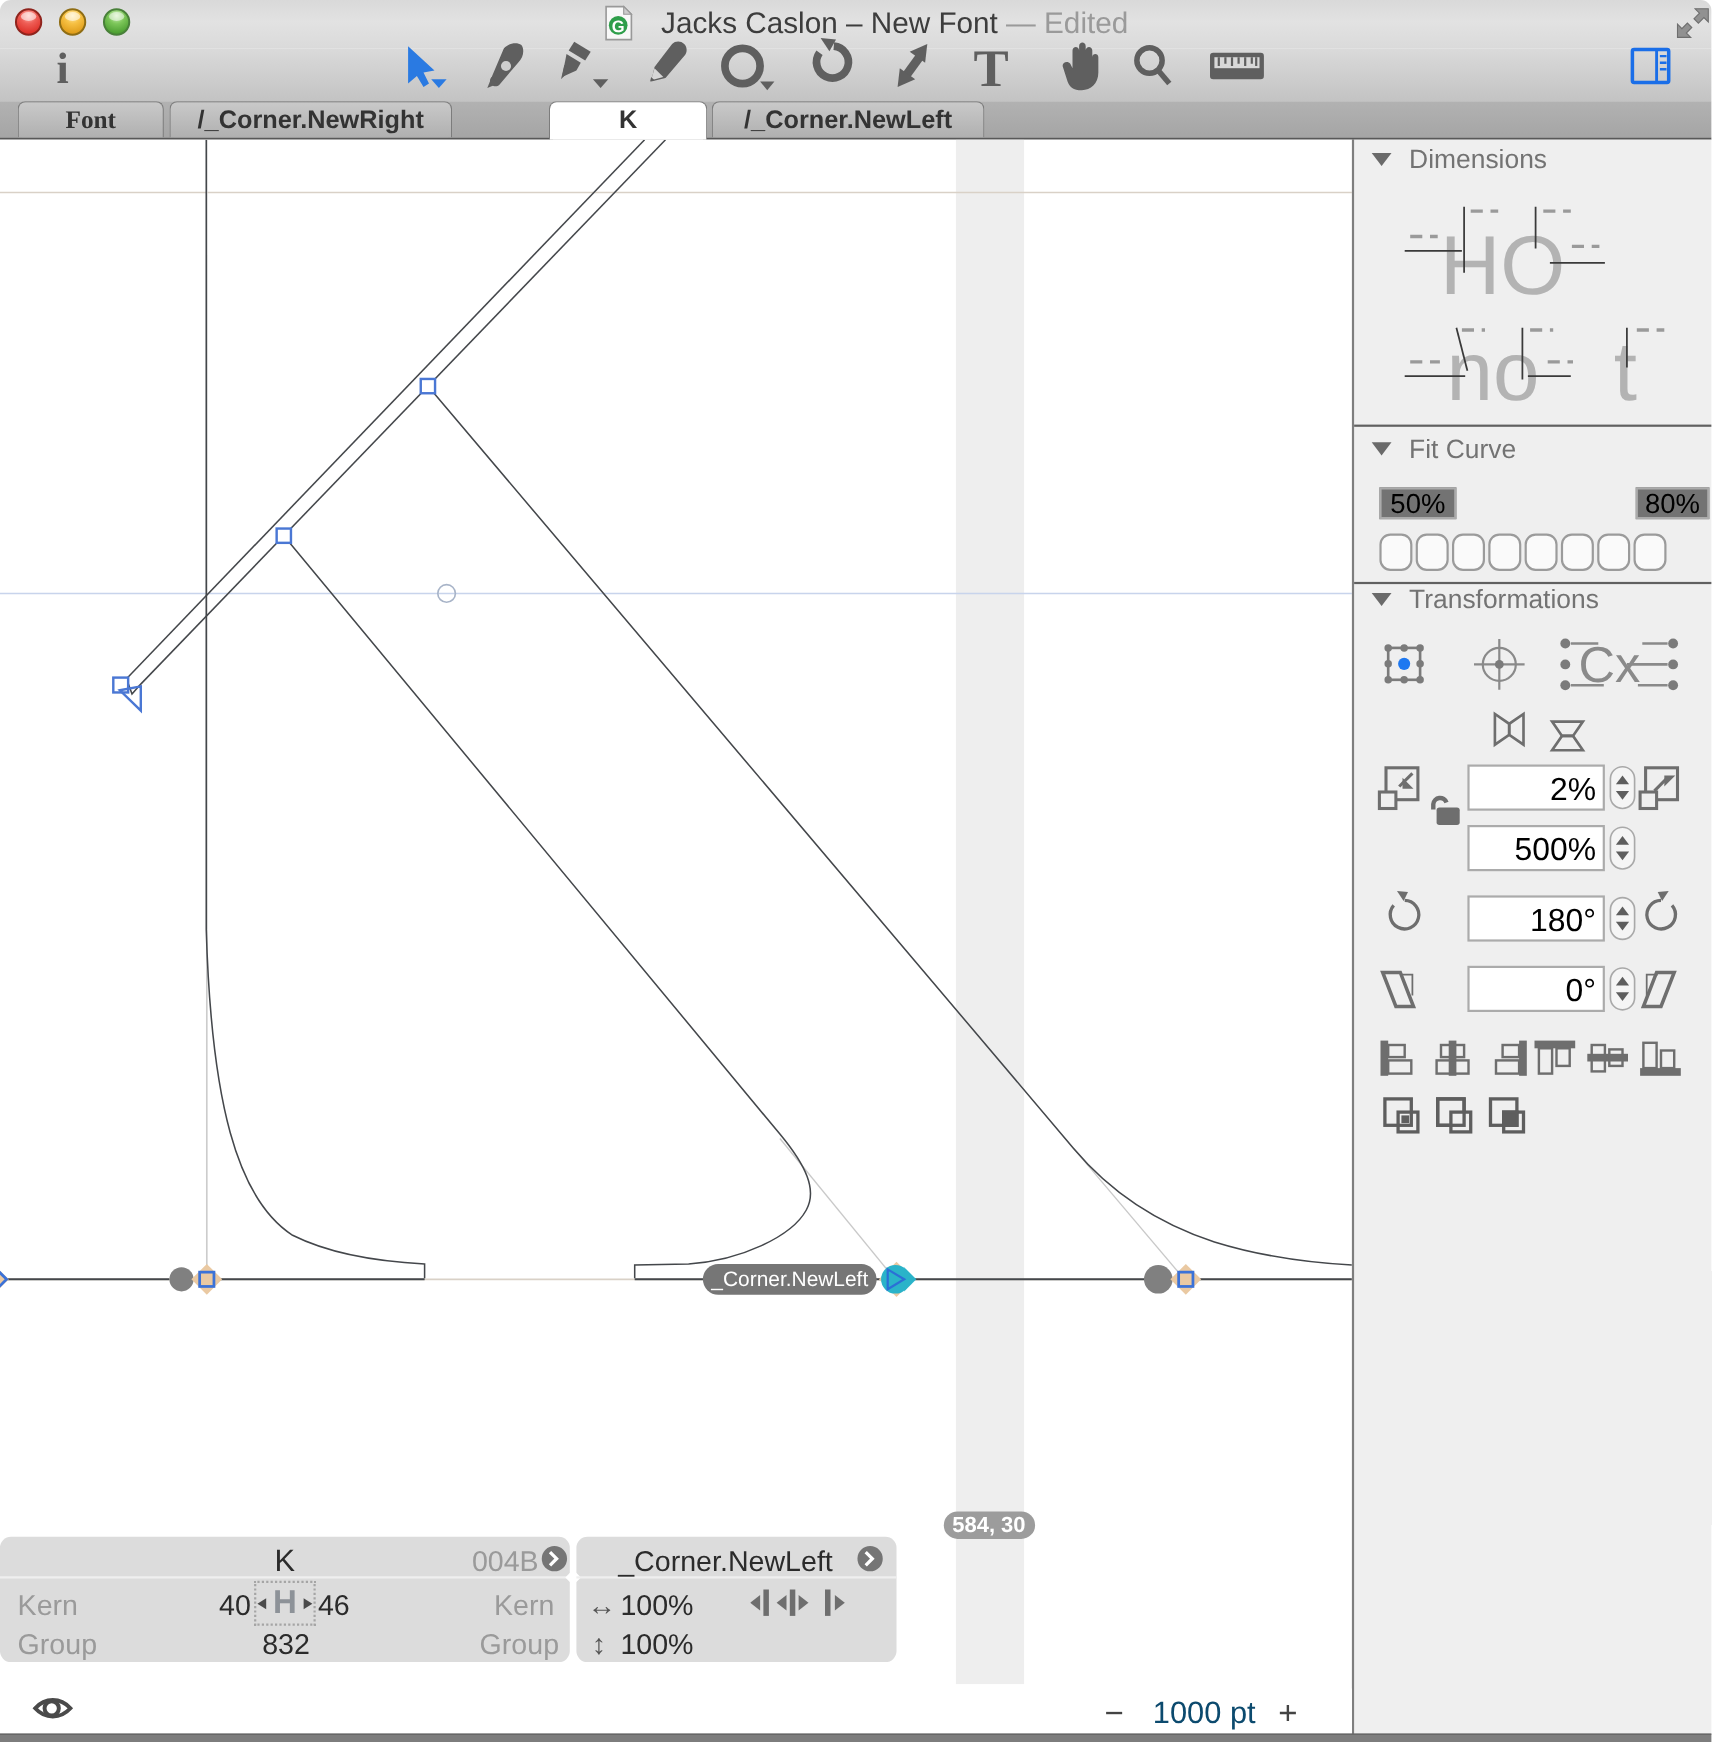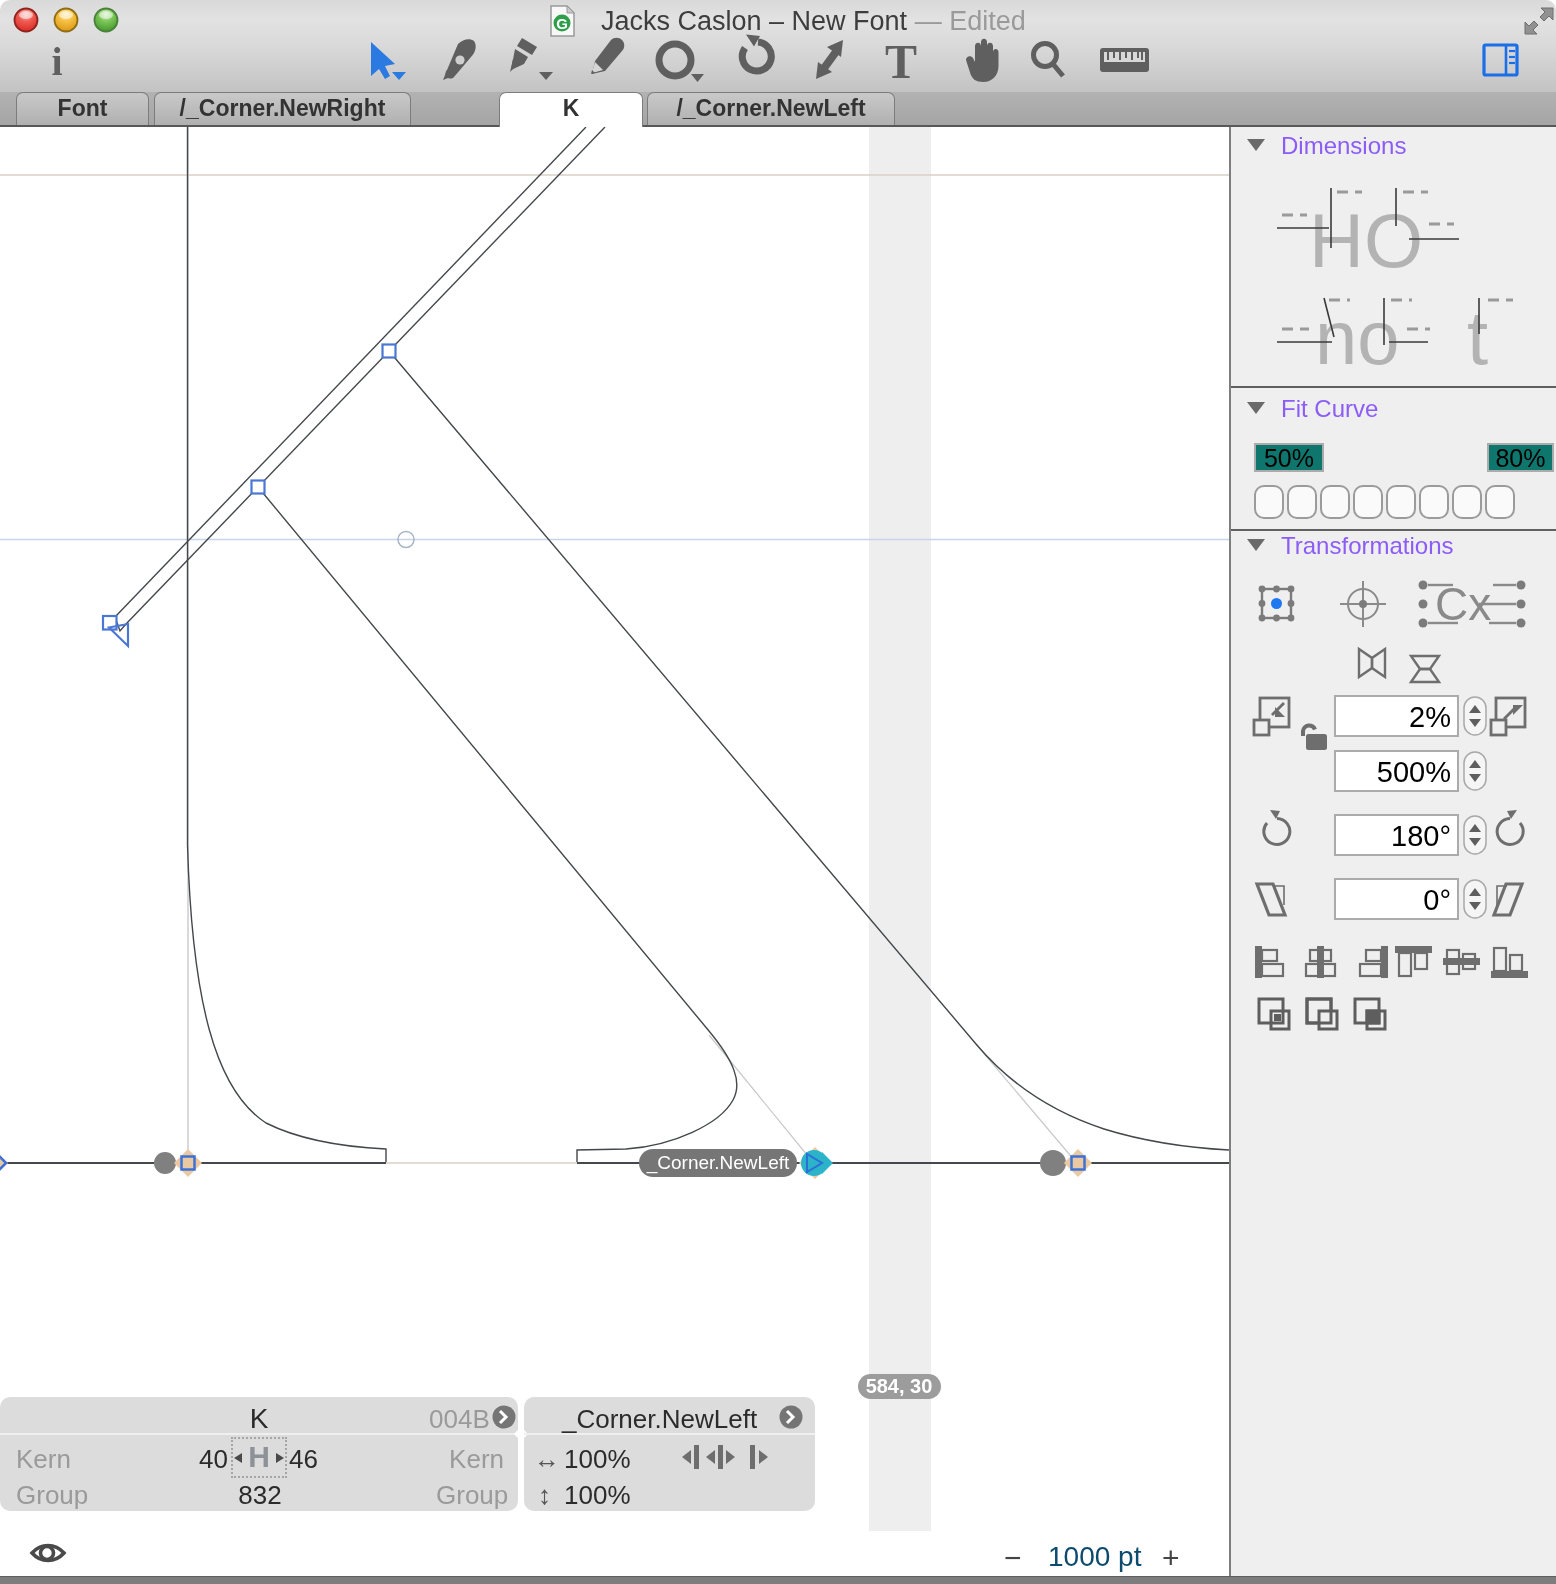--- a/index.html
+++ b/index.html
@@ -163,7 +163,7 @@
   </g>
 </svg>
 <div class="abs" id="tabbar"></div>
-<div class="abs tab" style="left:16px;width:133px;">Font</div>
+<div class="abs tab" style="left:16px;width:133px;font-family:Liberation Serif, serif;">Font</div>
 <div class="abs tab" style="left:154px;width:257px;">/_Corner.NewRight</div>
 <div class="abs tab active" style="left:499px;width:144px;">K</div>
 <div class="abs tab" style="left:647px;width:248px;">/_Corner.NewLeft</div>

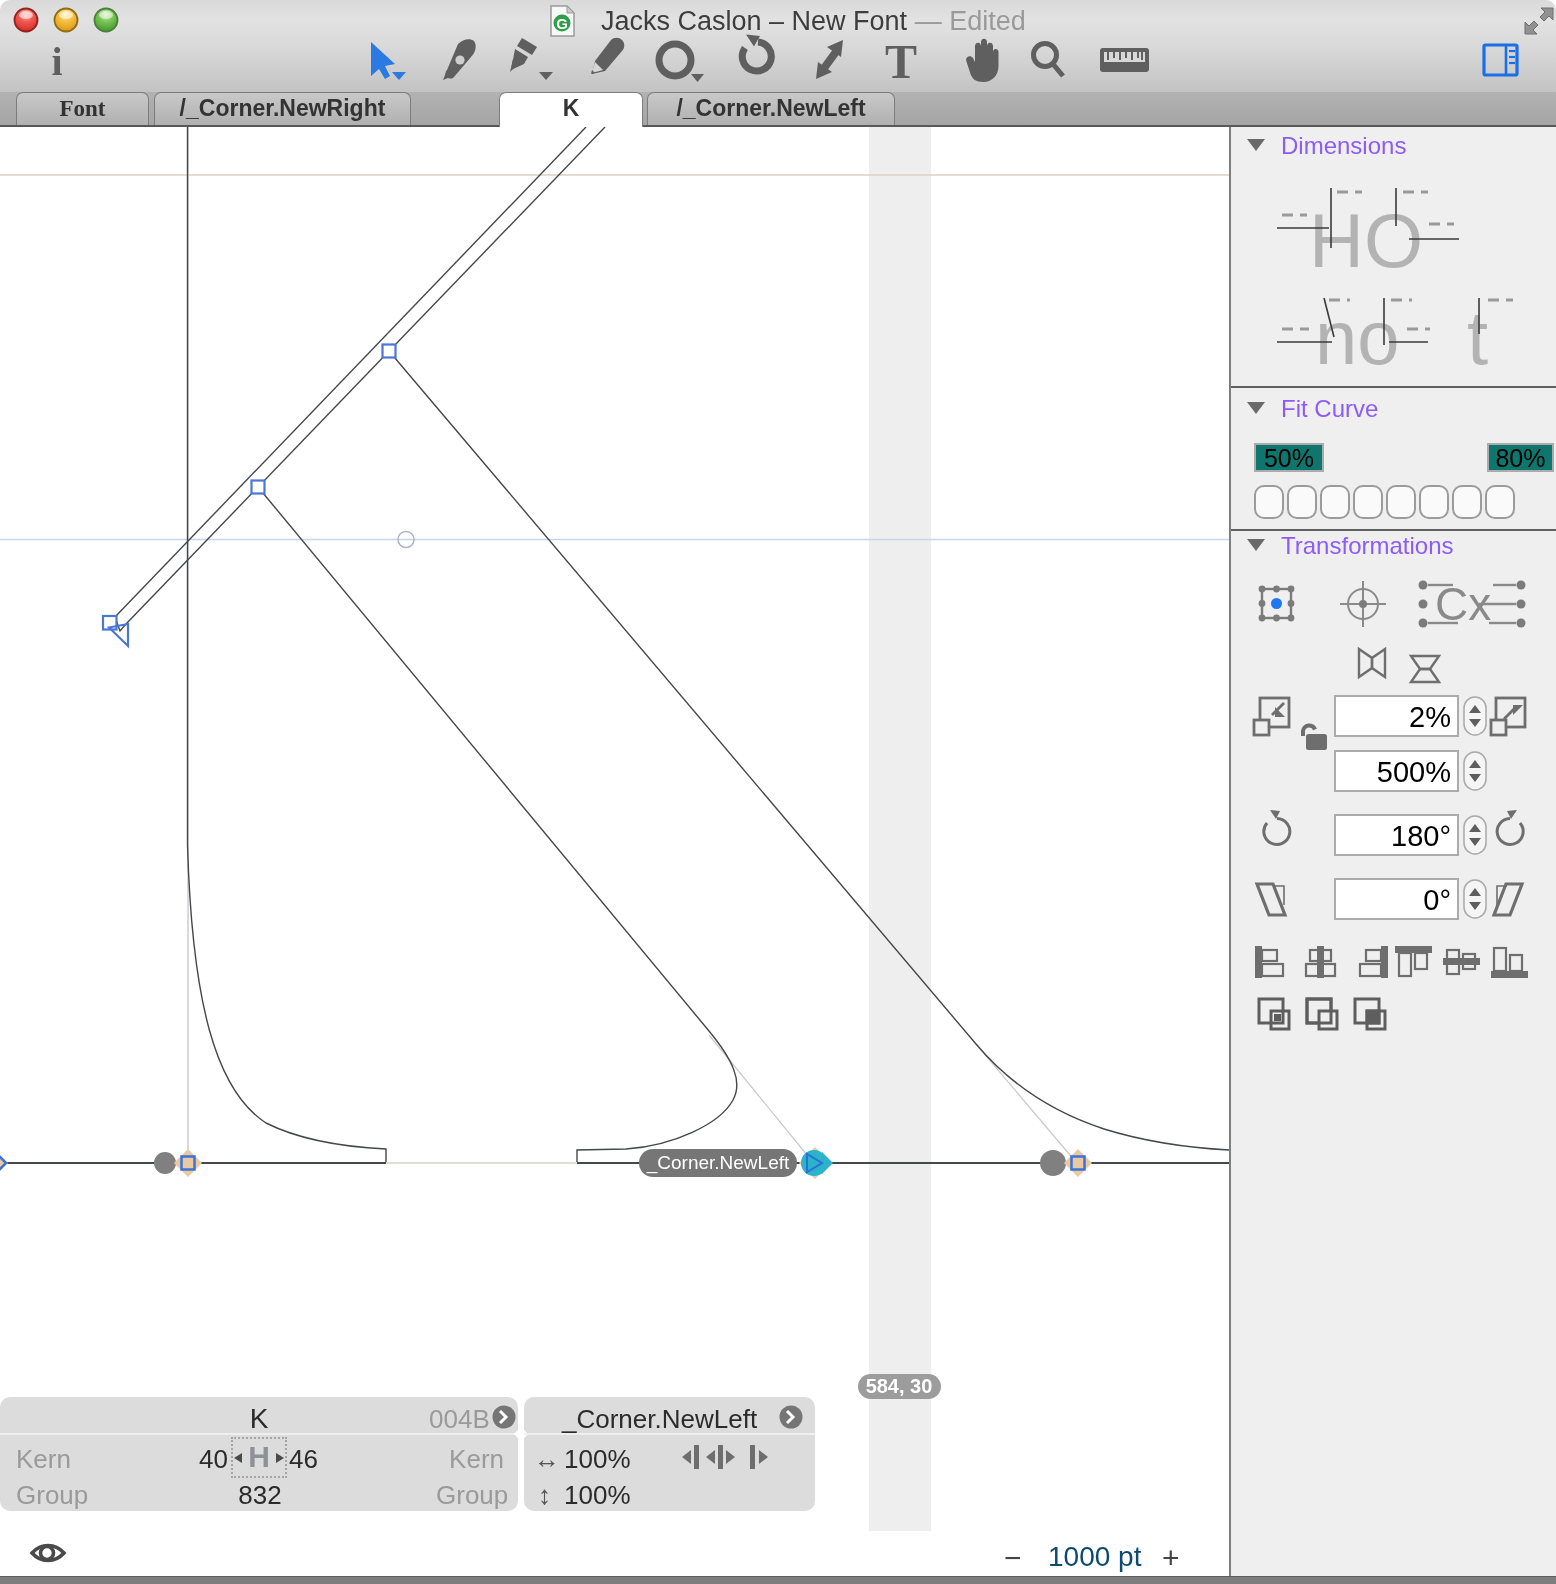--- a/index.html
+++ b/index.html
@@ -30,7 +30,7 @@
   #sidebar{left:1231px;top:127px;width:325px;height:1457px;background:#efefef;}
   #sidedivider{left:1229px;top:127px;width:2px;height:1457px;background:#7e7e7e;}
   .sep{position:absolute;left:0;width:325px;height:2px;background:#606060;}
-  .phead{position:absolute;font-size:24px;color:#8b5cf6;}
+  .phead{position:absolute;font-size:24px;color:#737373;}
   .ptri{position:absolute;width:0;height:0;border-left:9px solid transparent;
         border-right:9px solid transparent;border-top:12px solid #6a6a6a;}
   .field{position:absolute;background:#0f766e;border:2px solid #ababab;box-sizing:border-box;

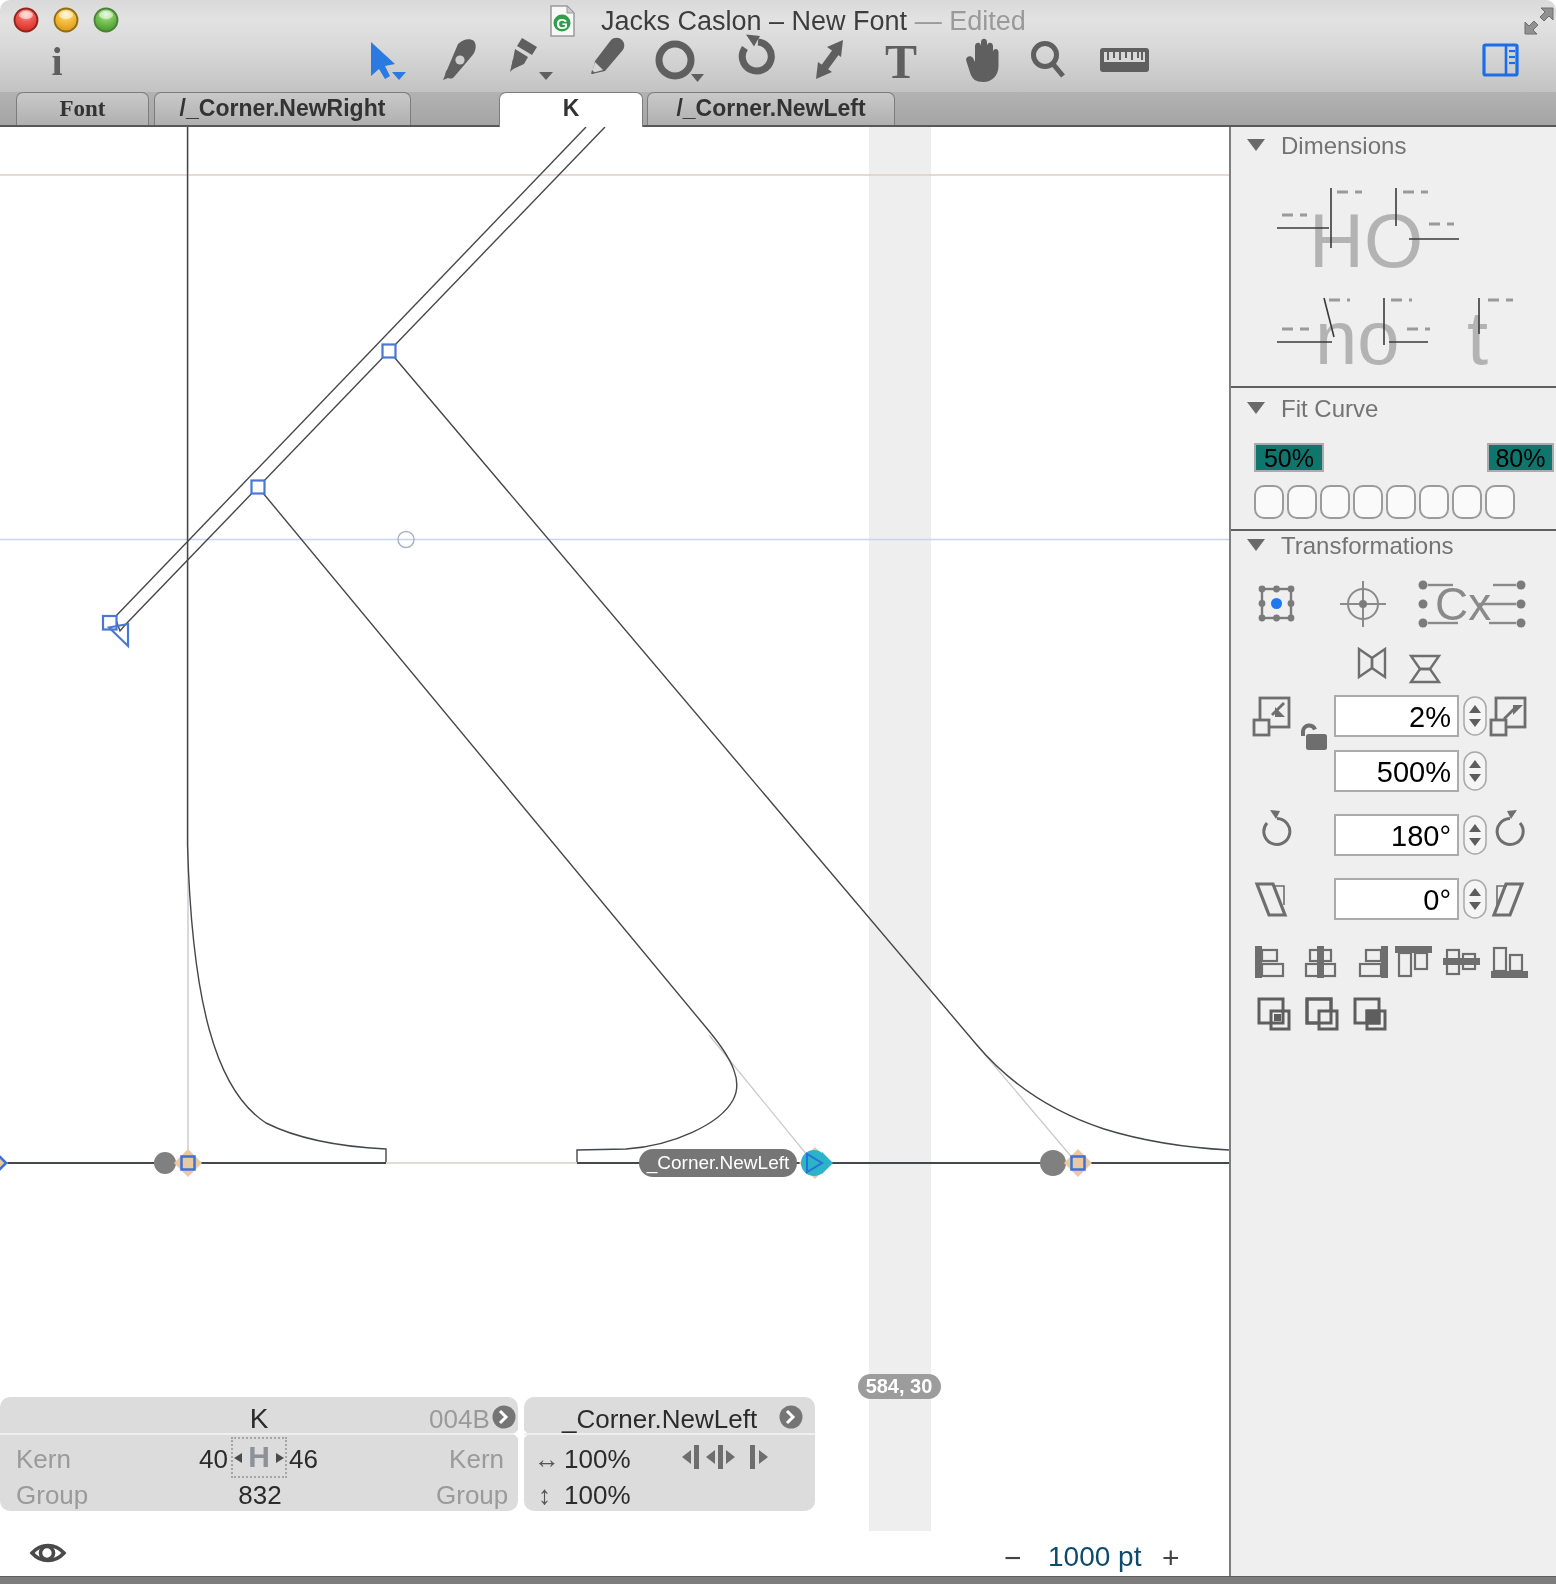--- a/index.html
+++ b/index.html
@@ -33,7 +33,7 @@
   .phead{position:absolute;font-size:24px;color:#737373;}
   .ptri{position:absolute;width:0;height:0;border-left:9px solid transparent;
         border-right:9px solid transparent;border-top:12px solid #6a6a6a;}
-  .field{position:absolute;background:#0f766e;border:2px solid #ababab;box-sizing:border-box;
+  .field{position:absolute;background:#737373;border:2px solid #ababab;box-sizing:border-box;
          font-size:27px;color:#000;}
   
   #bottombar{left:0;top:1535px;width:1229px;height:41px;background:#fff;}

